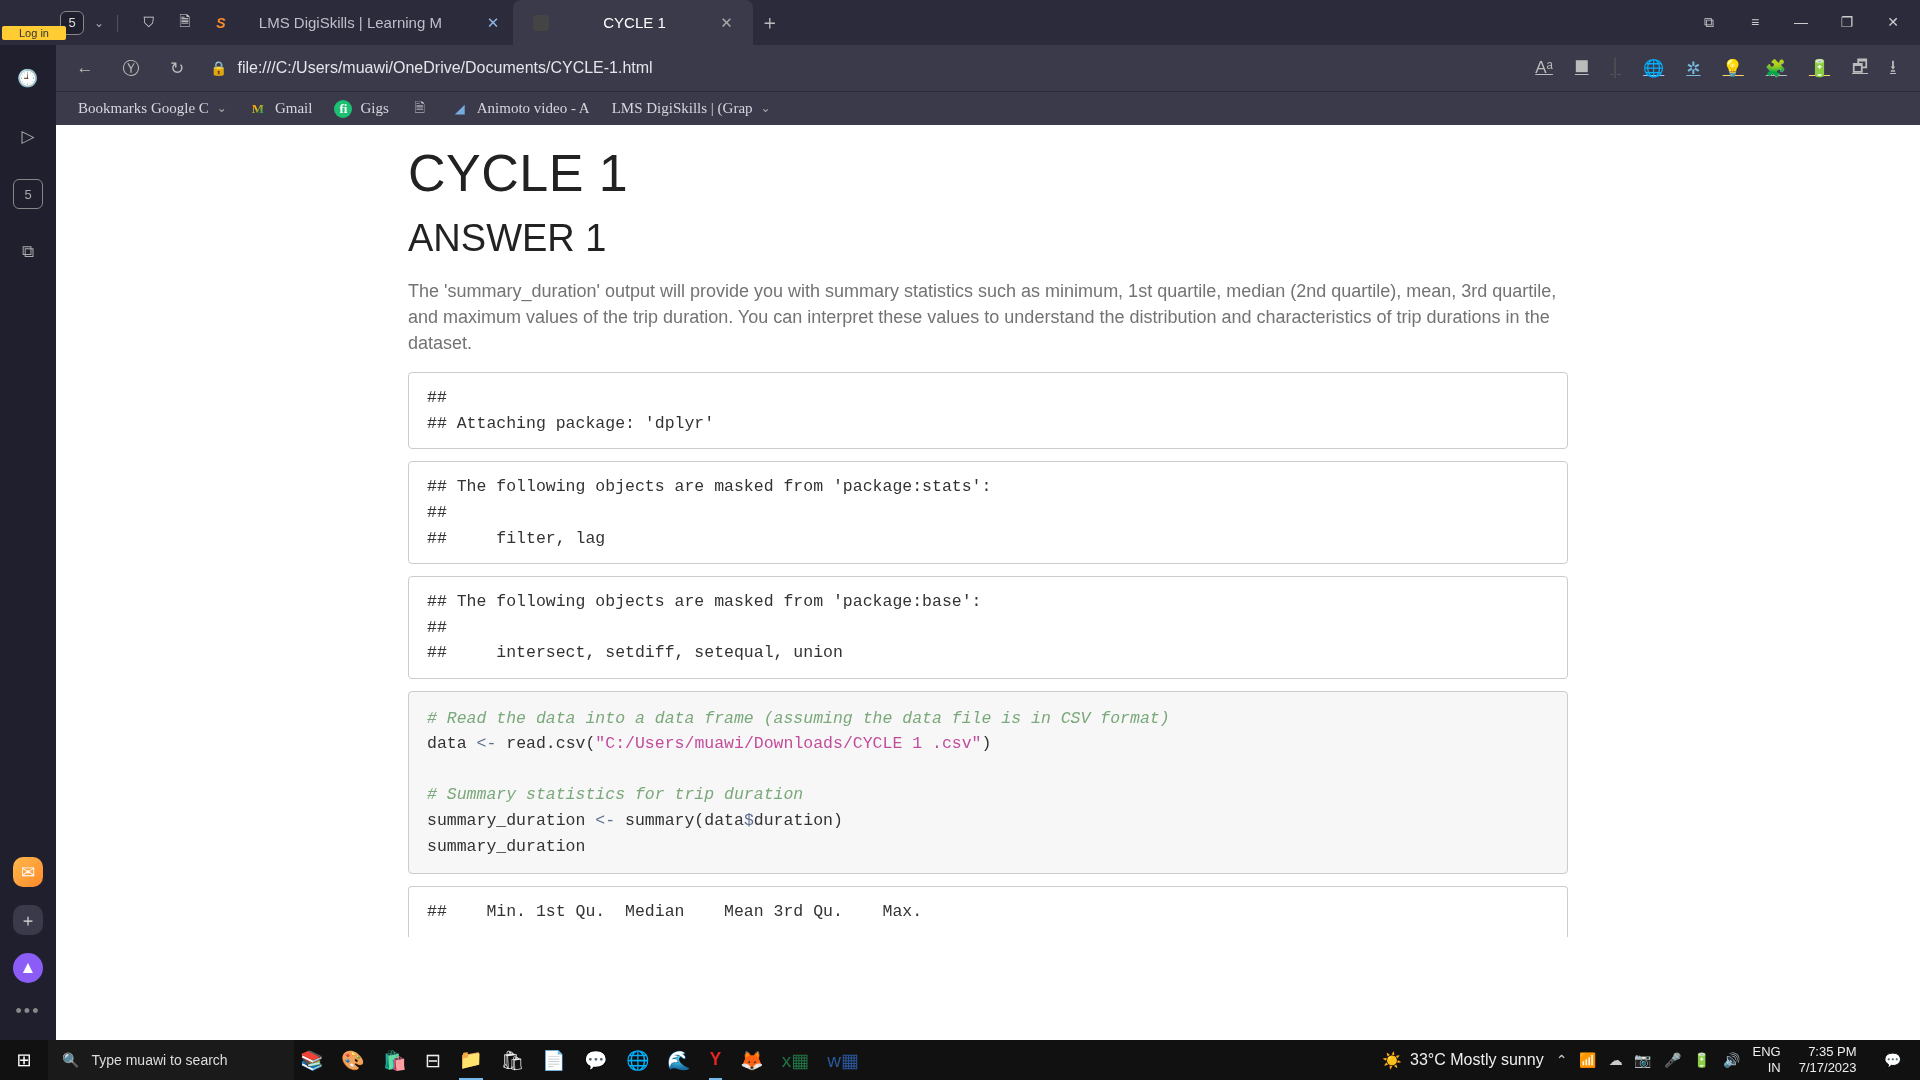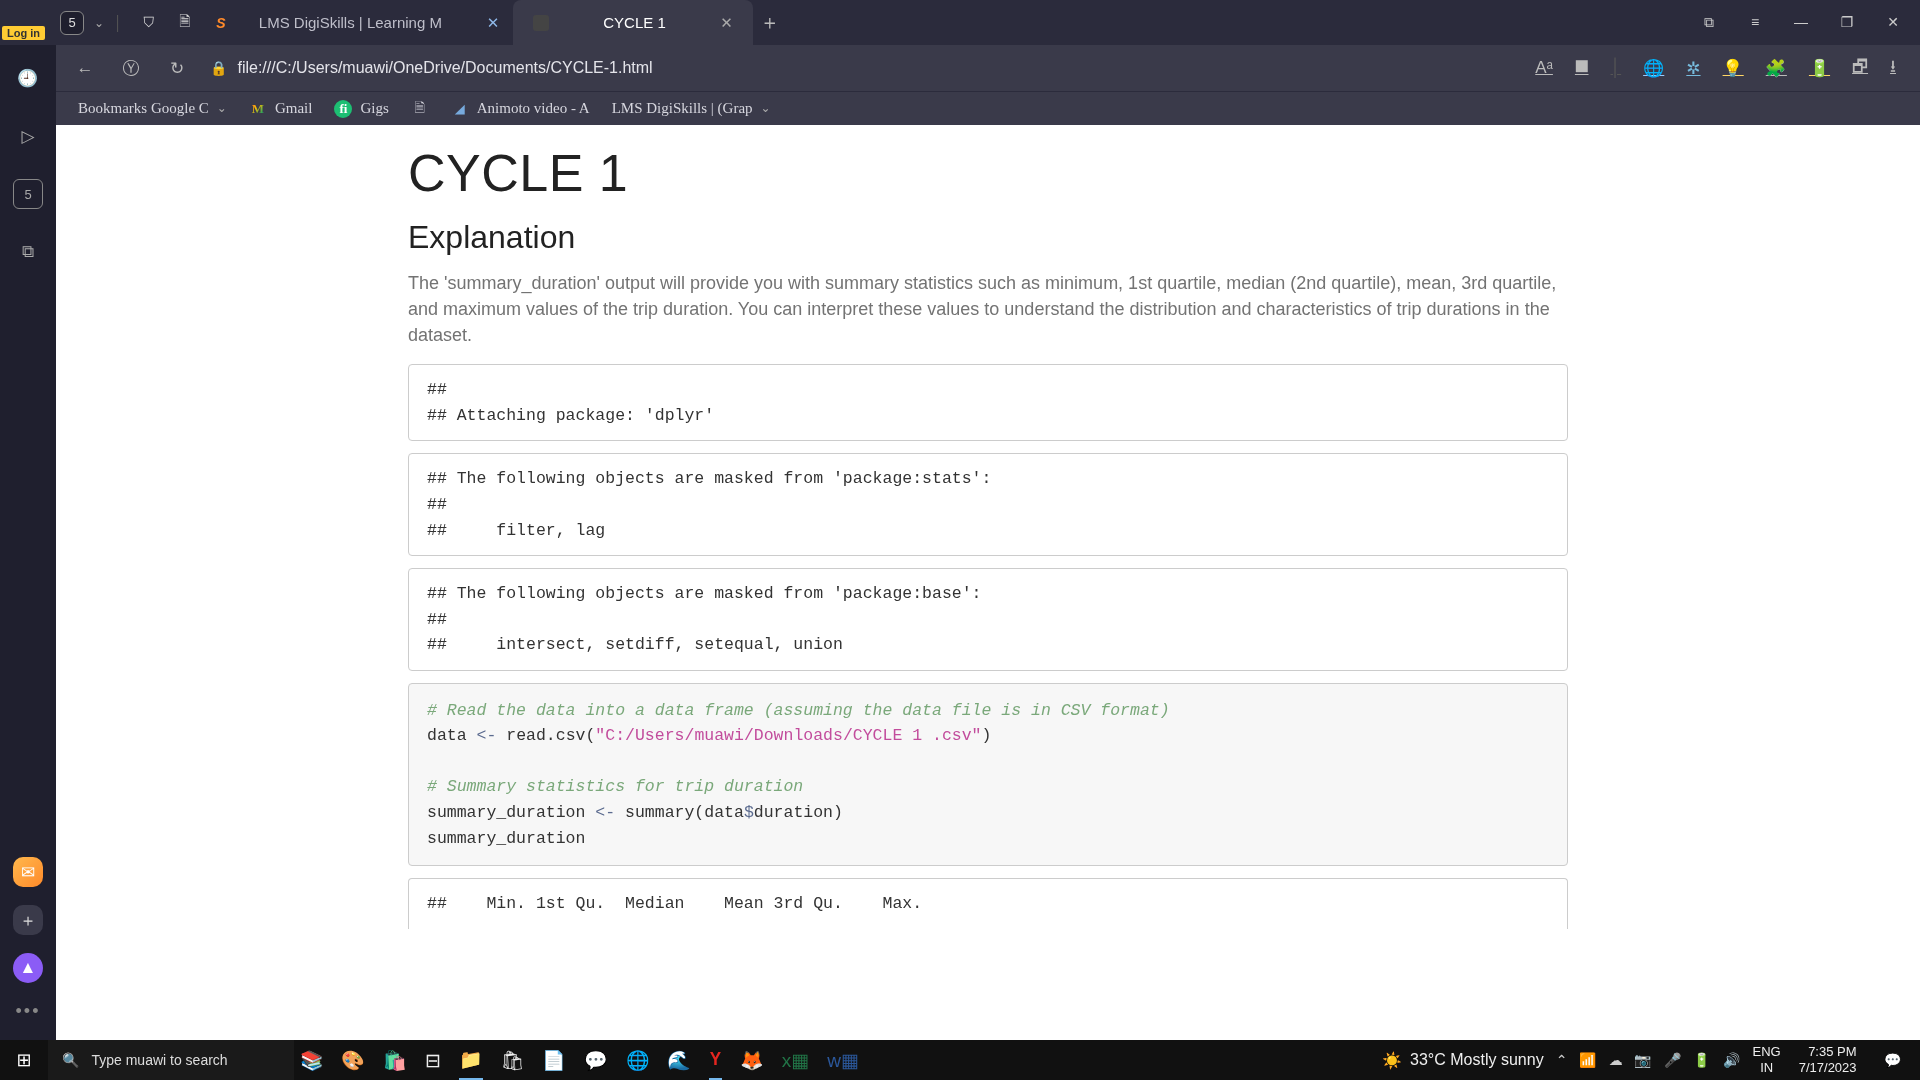--- a/index.html
+++ b/index.html
@@ -25,8 +25,8 @@
 .title-left { display:flex; align-items:center; gap:10px; }
 .login-tag {
   position:absolute; left:2px; top:26px;
-  background:#ffcc33; color:#333; font-size:11px; font-weight:bold;
-  padding:1px 5px; border-radius:2px;
+  background:#ffcc33; color:#333; font-size:11px; font-weight:normal;
+  padding:1px 17px; border-radius:2px;
 }
 .tab-counter {
   width:24px;height:24px;border:1px solid #888;border-radius:6px;

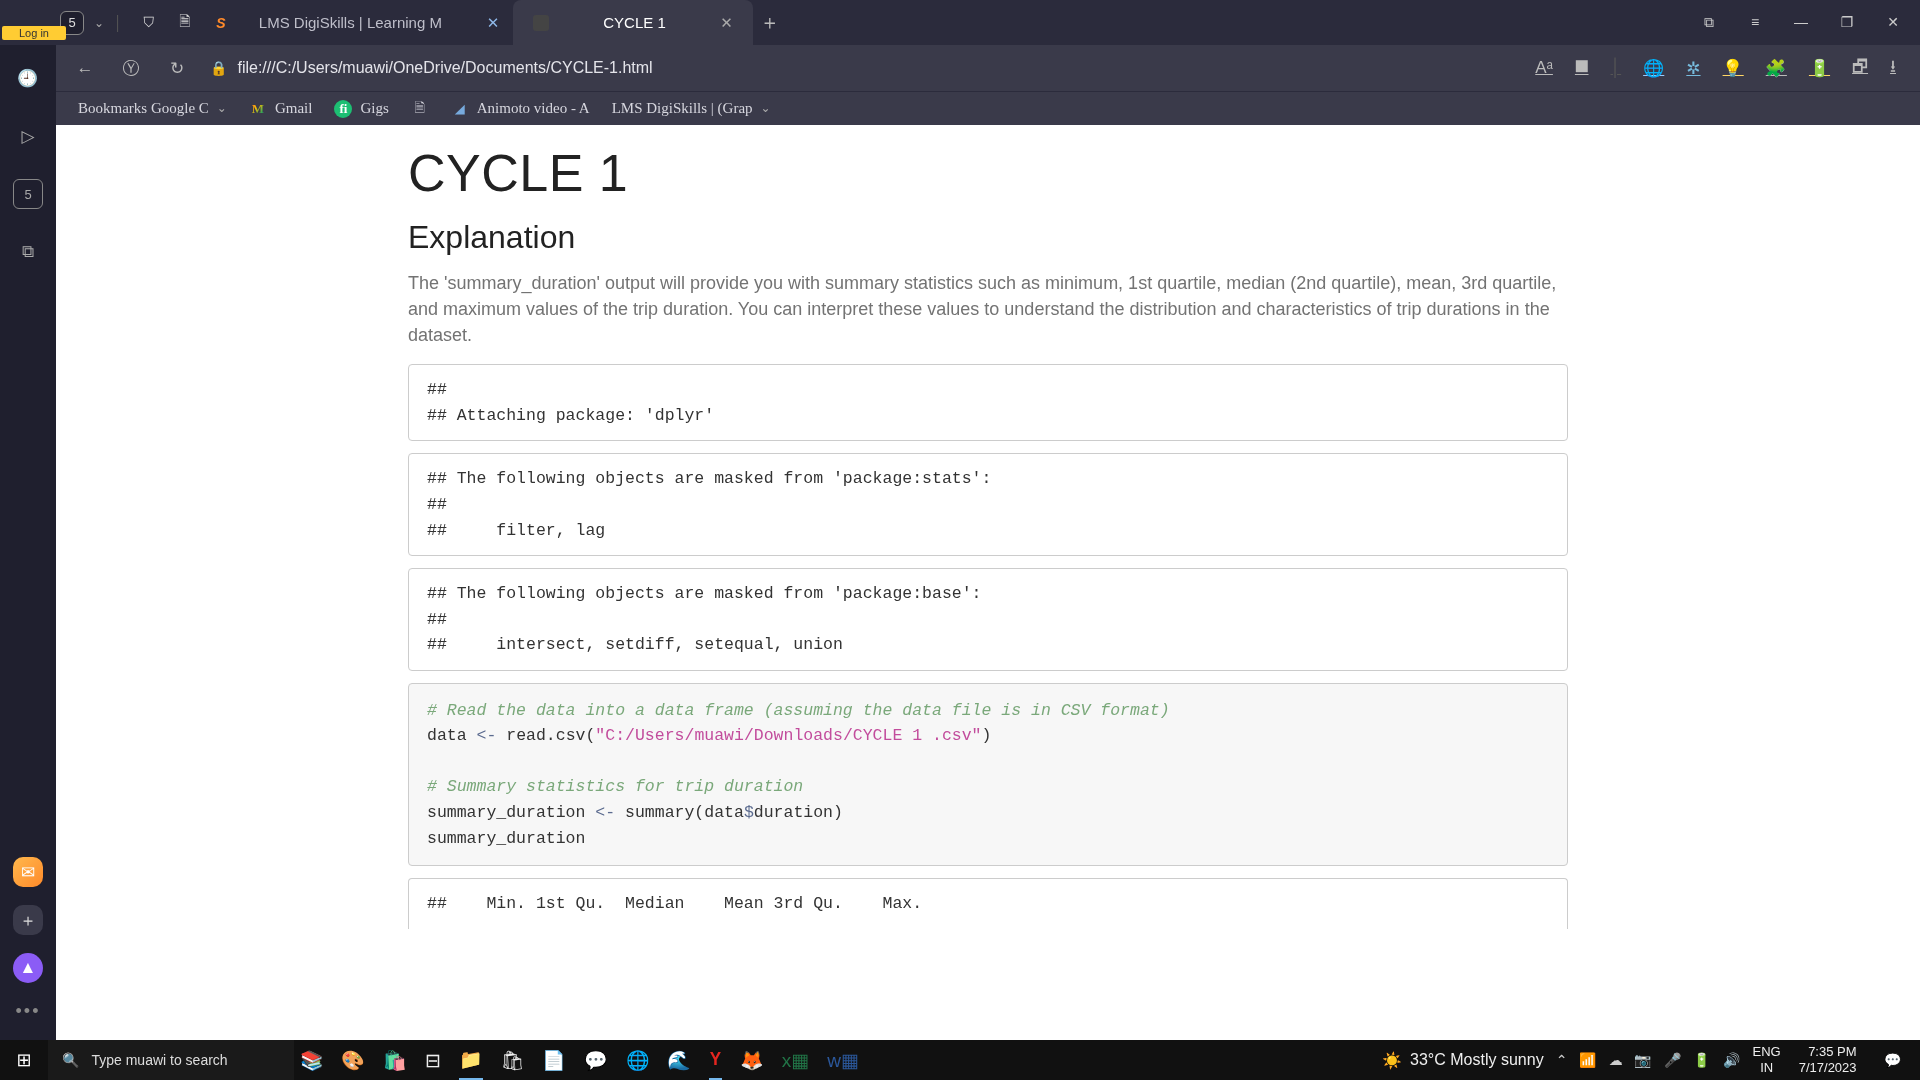--- a/index.html
+++ b/index.html
@@ -259,6 +259,7 @@
 <div class="viewport">
   <div class="doc">
     <div class="h1">CYCLE 1</div>
+    <div class="h2">ANSWER 1</div>
     <div class="h3">Explanation</div>
     <p class="para">The 'summary_duration' output will provide you with summary statistics such as minimum, 1st quartile, median (2nd quartile), mean, 3rd quartile, and maximum values of the trip duration. You can interpret these values to understand the distribution and characteristics of trip durations in the dataset.</p>
 

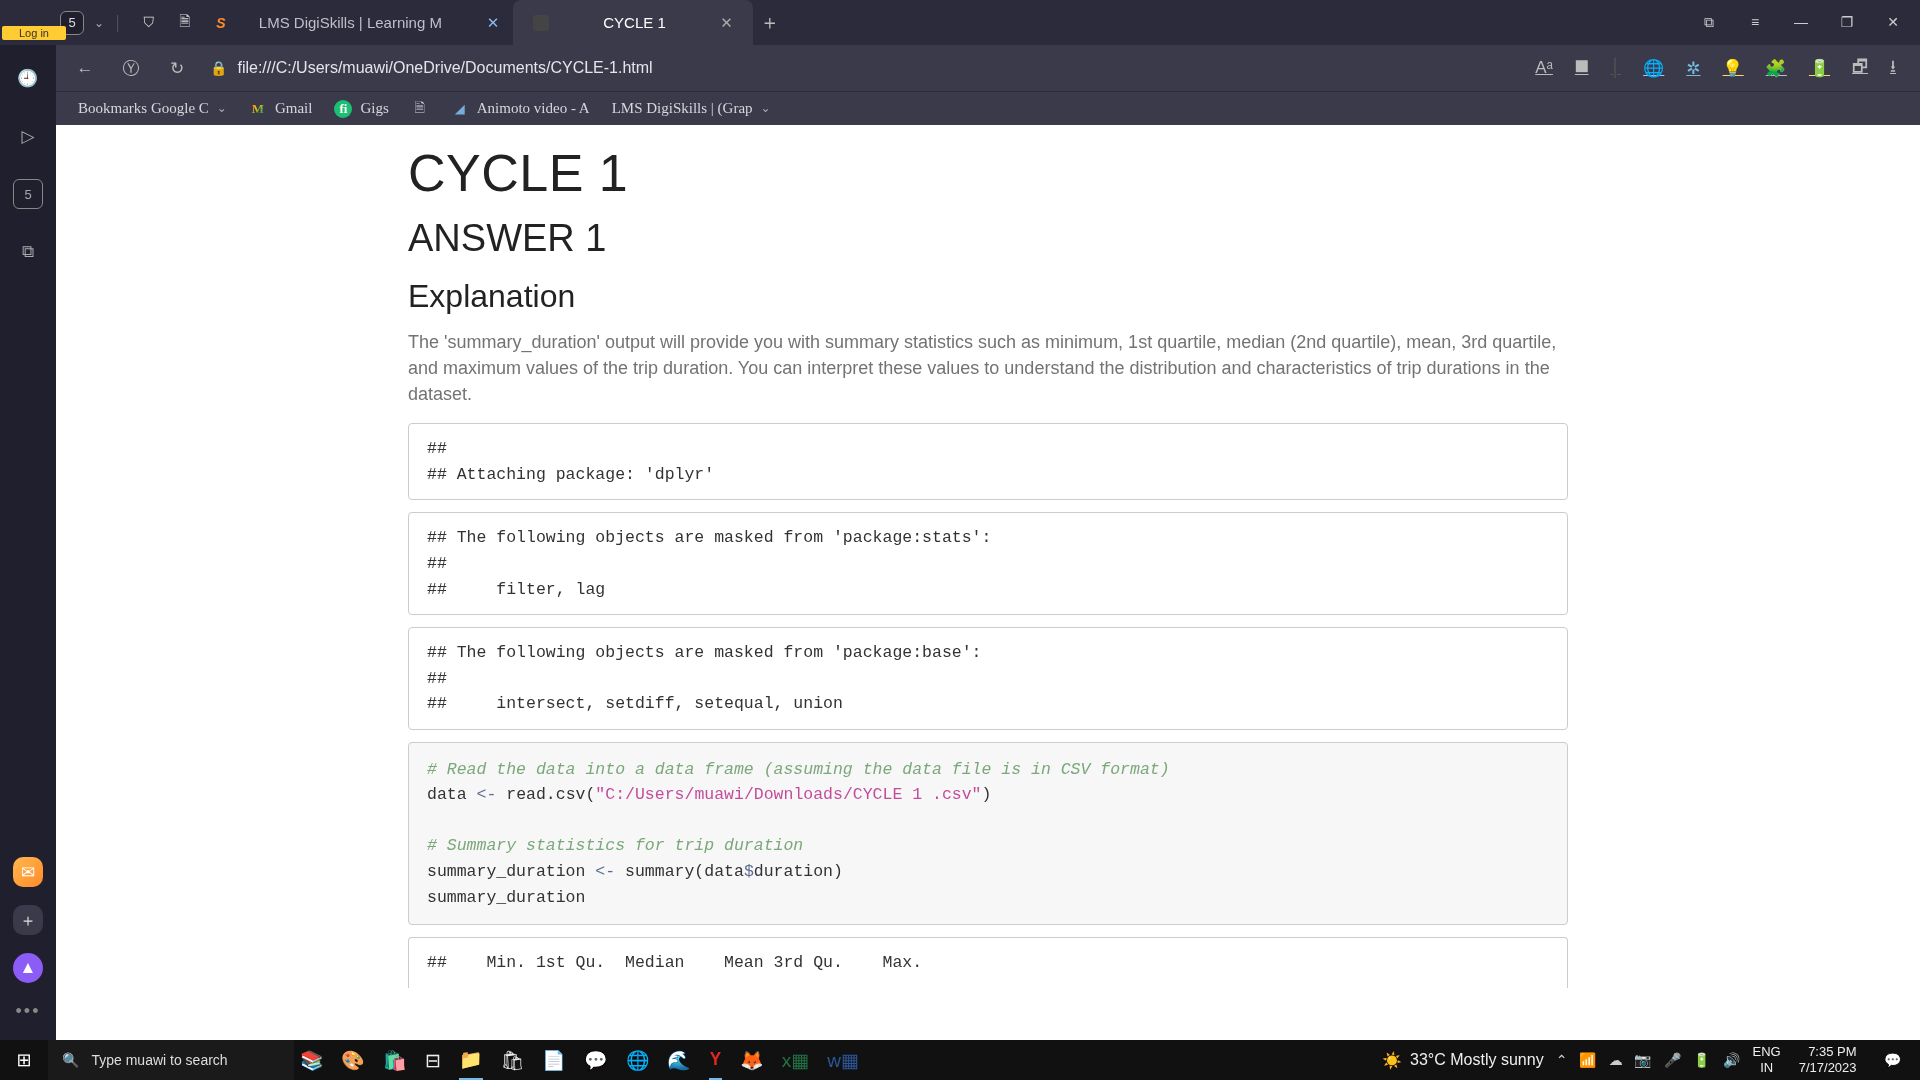--- a/index.html
+++ b/index.html
@@ -260,7 +260,6 @@
   <div class="doc">
     <div class="h1">CYCLE 1</div>
     <div class="h2">ANSWER 1</div>
-    <div class="h3">Explanation</div>
     <p class="para">The 'summary_duration' output will provide you with summary statistics such as minimum, 1st quartile, median (2nd quartile), mean, 3rd quartile, and maximum values of the trip duration. You can interpret these values to understand the distribution and characteristics of trip durations in the dataset.</p>
 
 

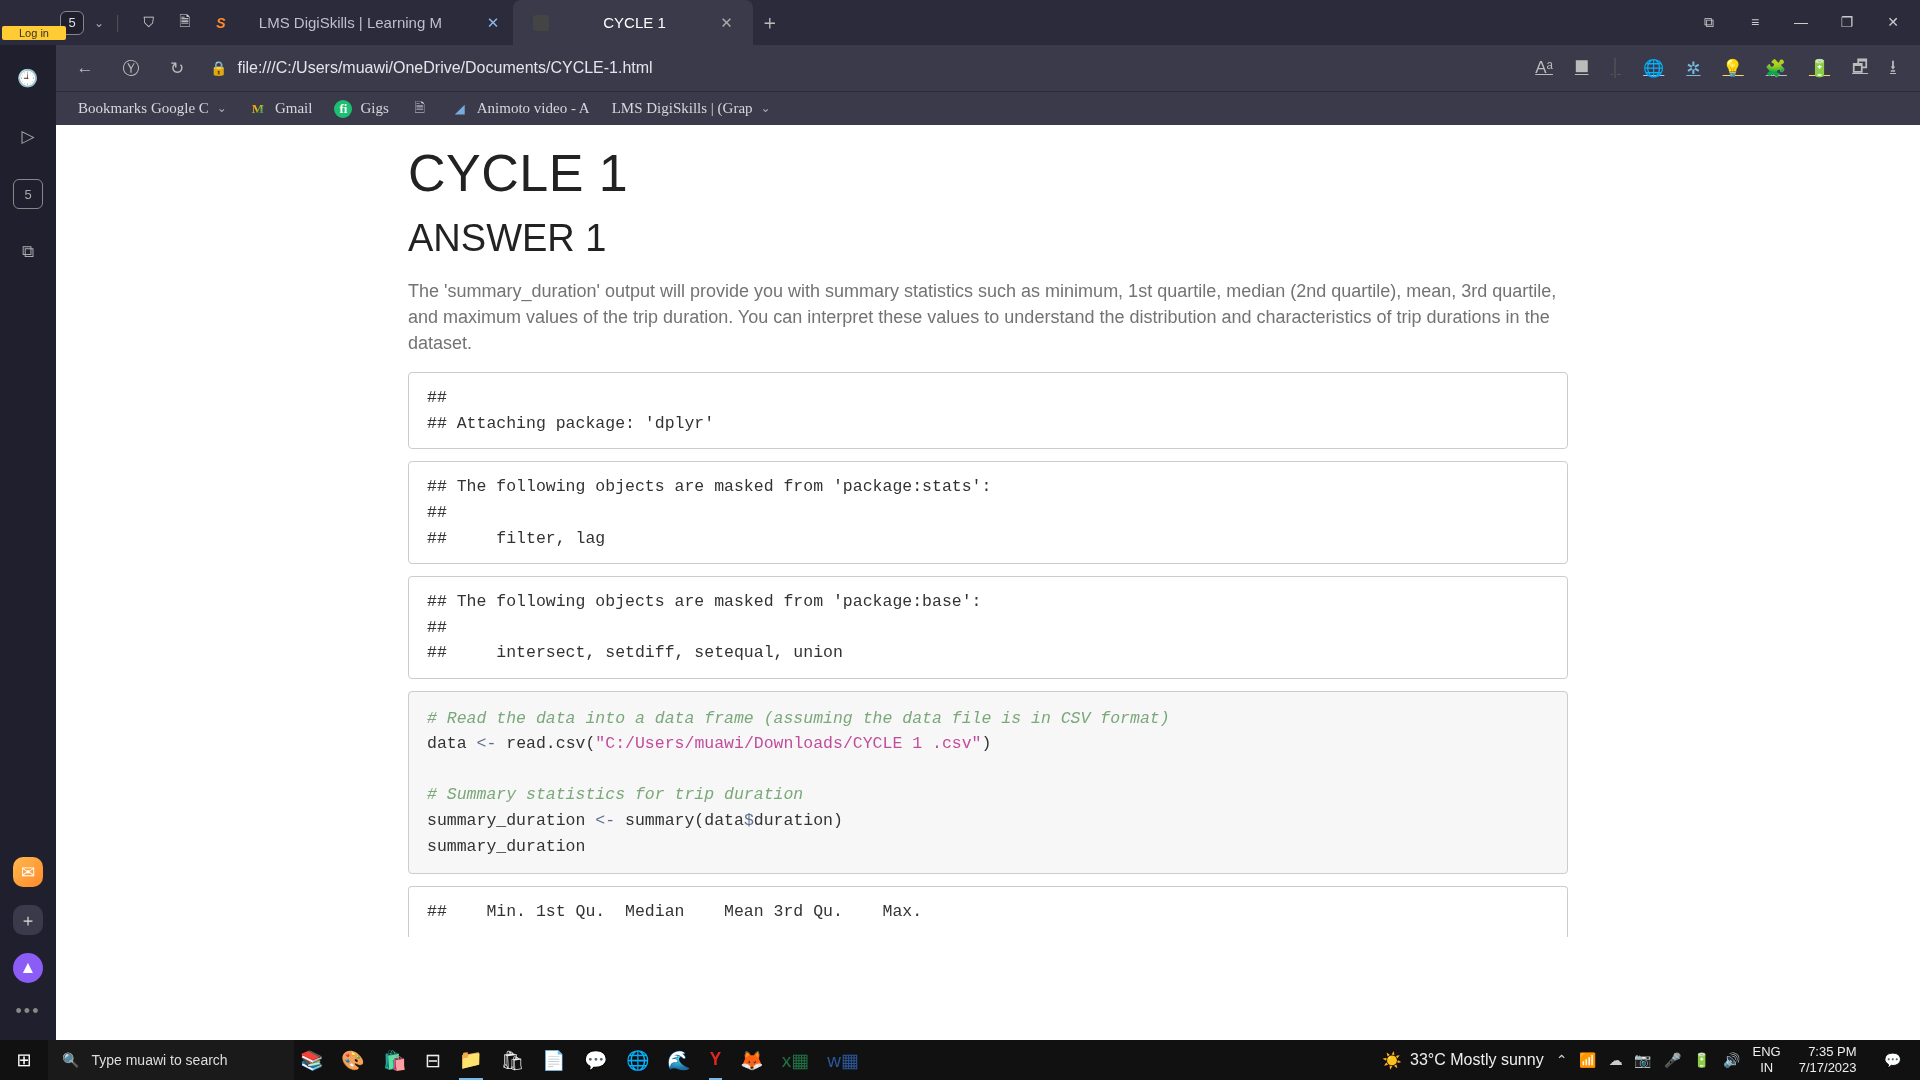--- a/index.html
+++ b/index.html
@@ -146,7 +146,7 @@
 .sun { color:#ffcc55;}
 .tray { display:flex;align-items:center;gap:12px; color:#ccc;}
 .timeblock { text-align:right; font-size:13px; line-height:1.2; padding:0 6px;}
-.lang { text-align:center; font-size:13px; line-height:1.2;}
+.lang { text-align:right; font-size:13px; line-height:1.2;}
 .underline-active { border-bottom:2px solid #76b9ed; height:40px; display:flex;align-items:center;}
 
 .yandex-y {

